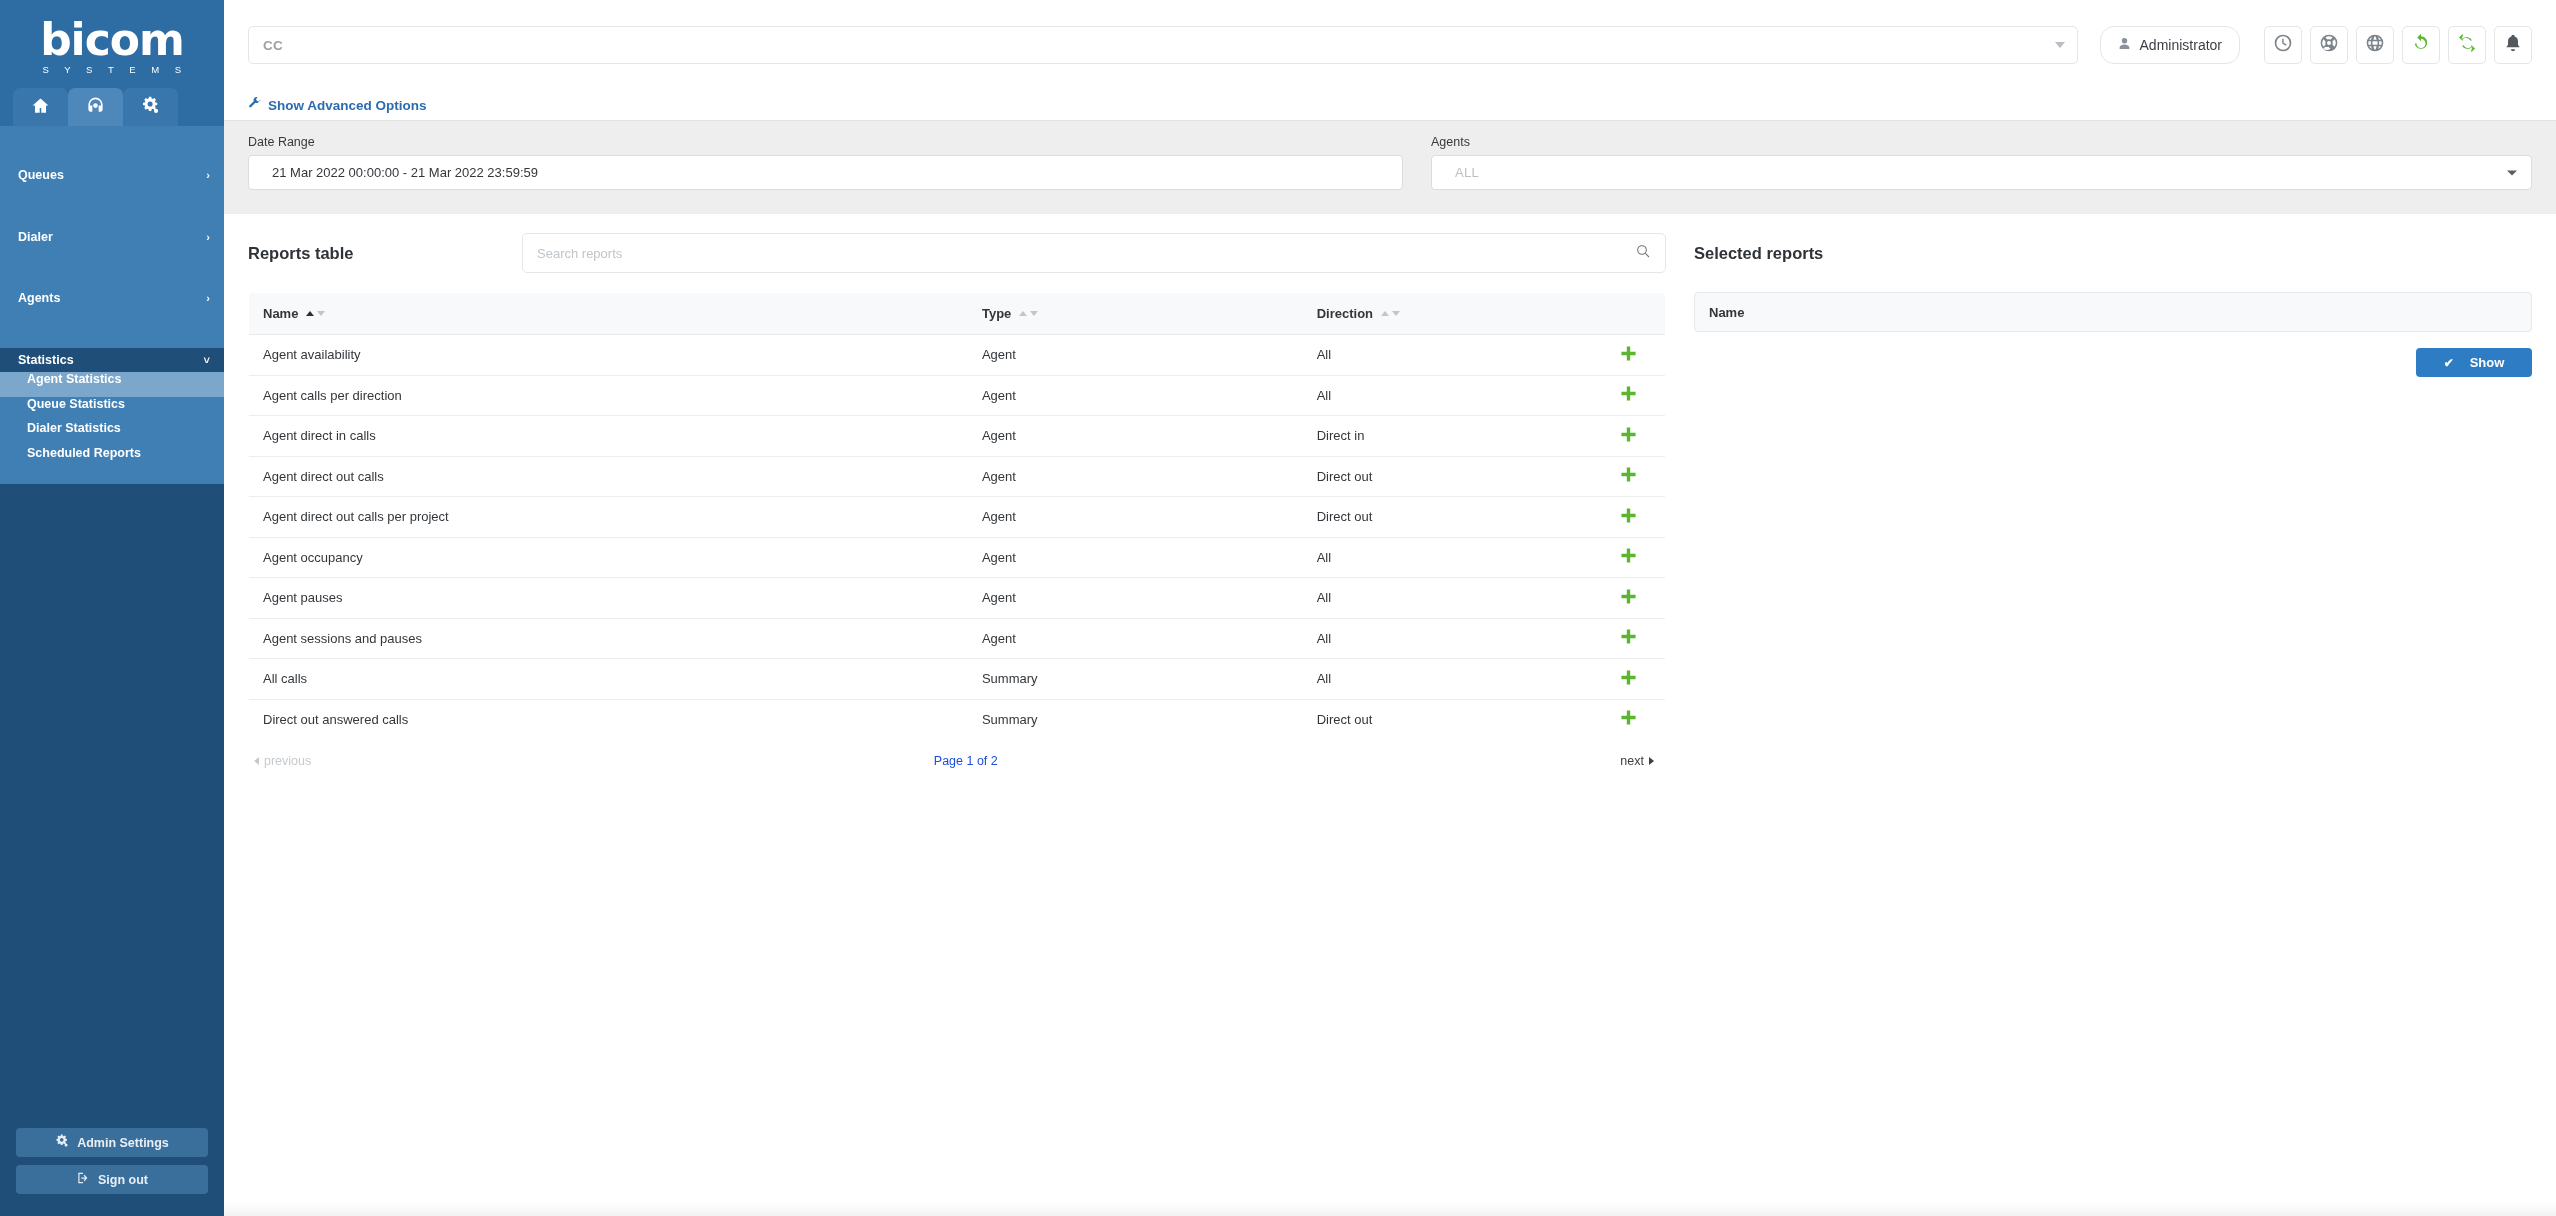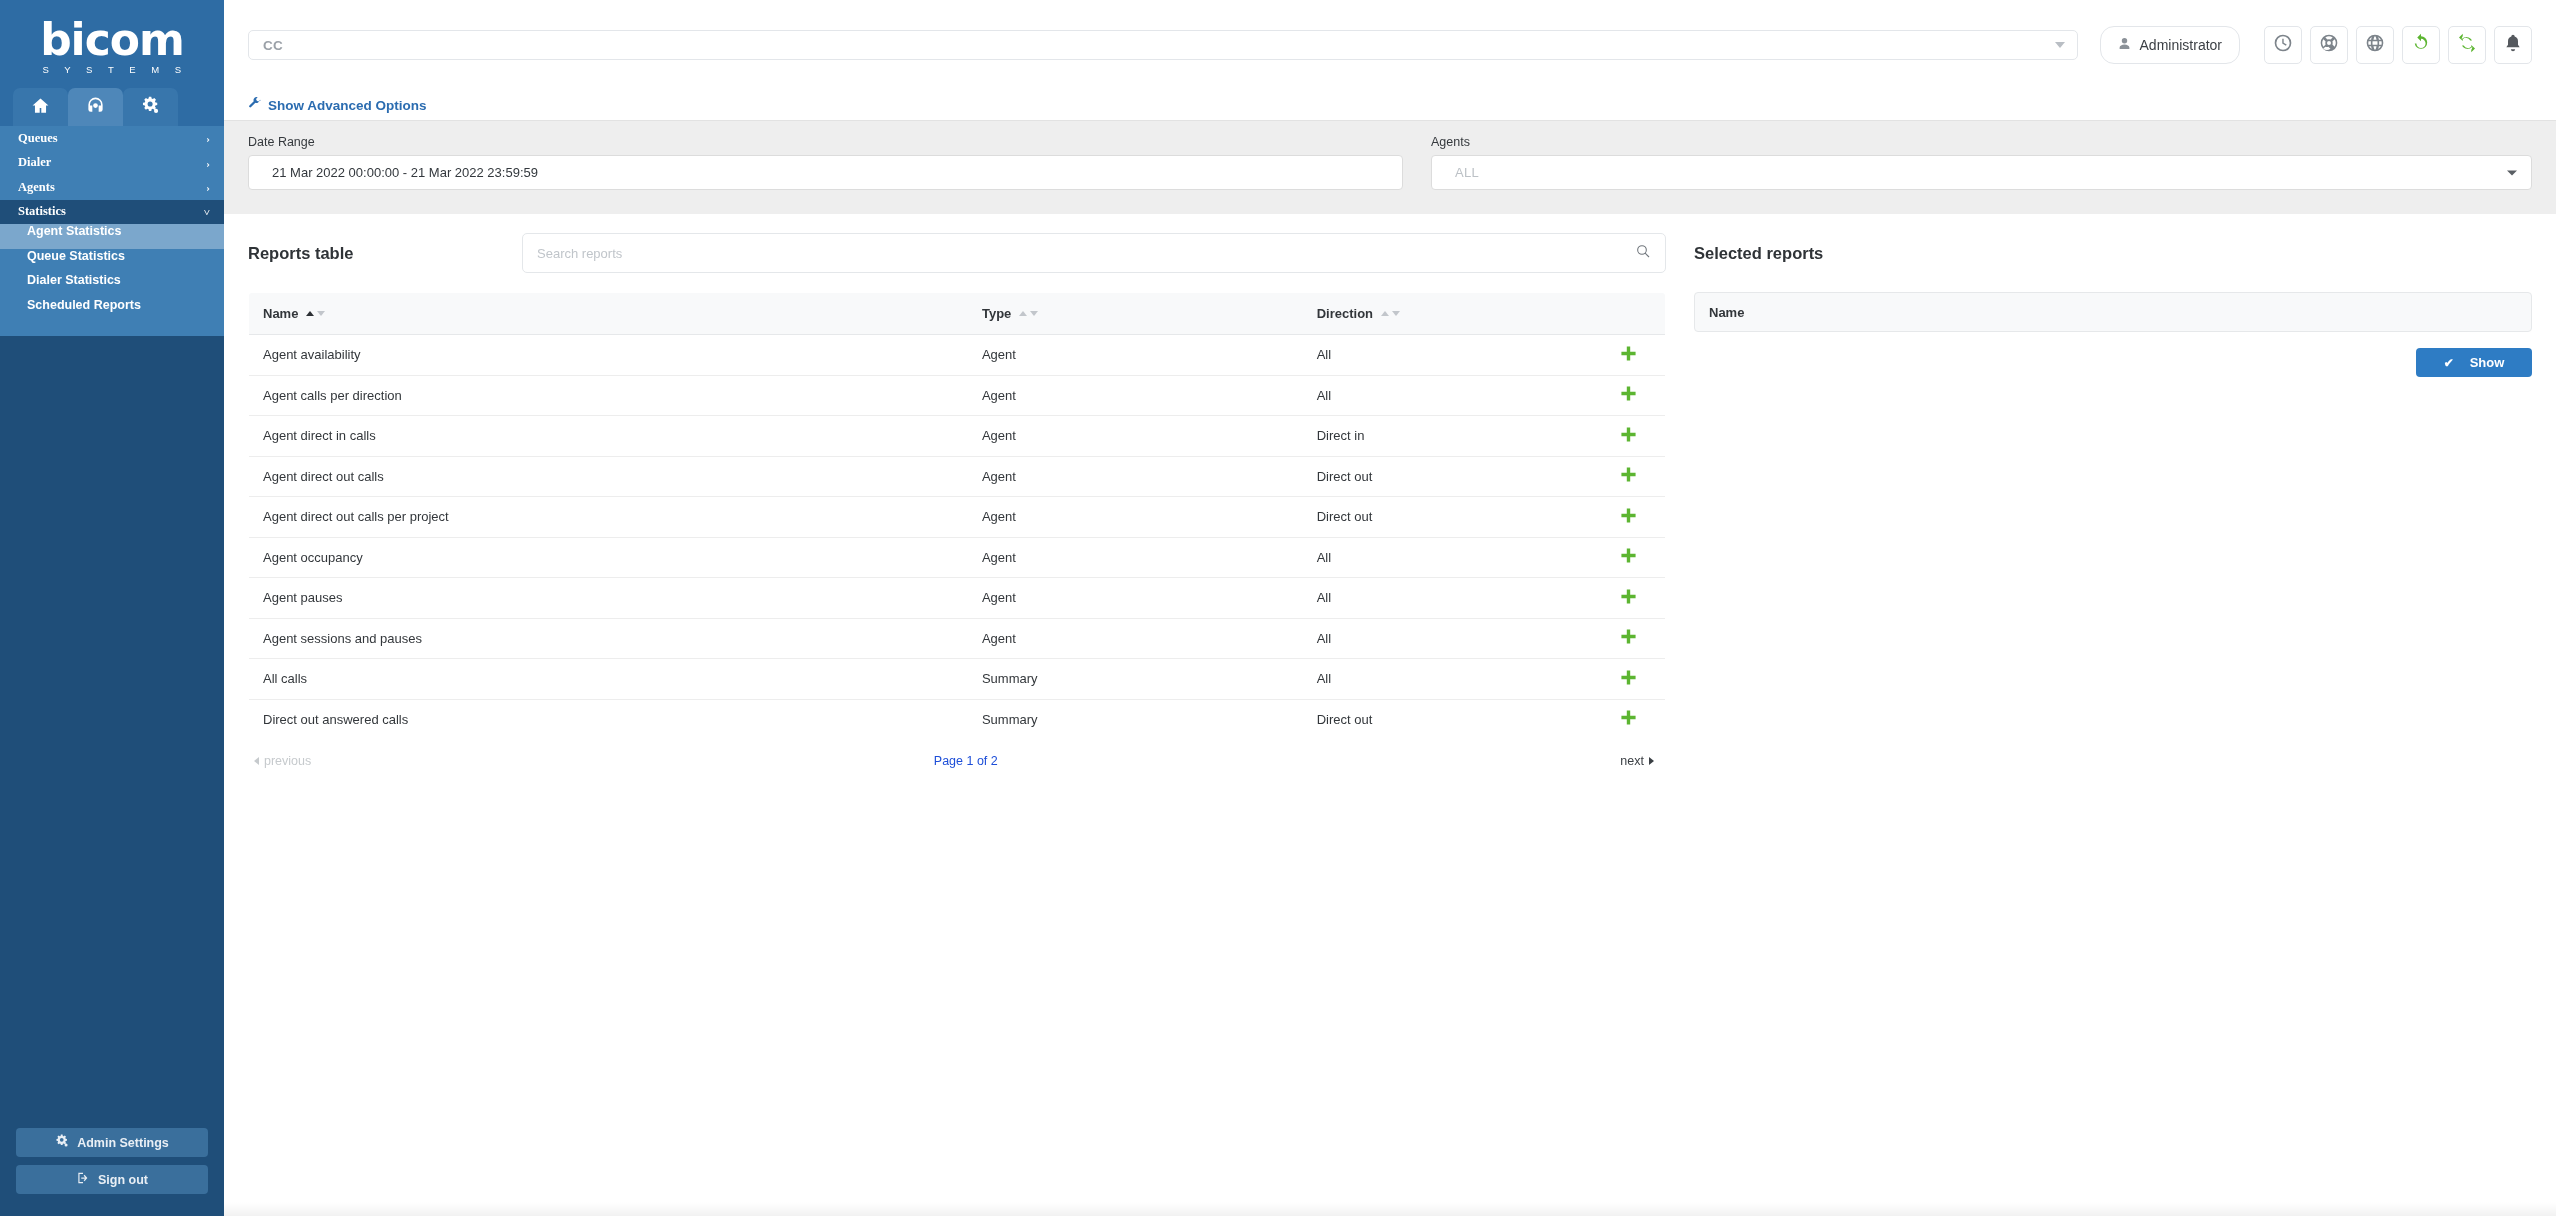--- a/index.html
+++ b/index.html
@@ -87,7 +87,7 @@
     position: relative;
   }
   .cc-select {
-    flex: 1 1 auto; height: 30px; border: 1px solid #e3e6ea; border-radius: 5px;
+    flex: 1 1 auto; height: 38px; border: 1px solid #e3e6ea; border-radius: 5px;
     background: #fff; display: flex; align-items: center;
     padding: 0 14px; position: relative;
     max-width: 1866px;

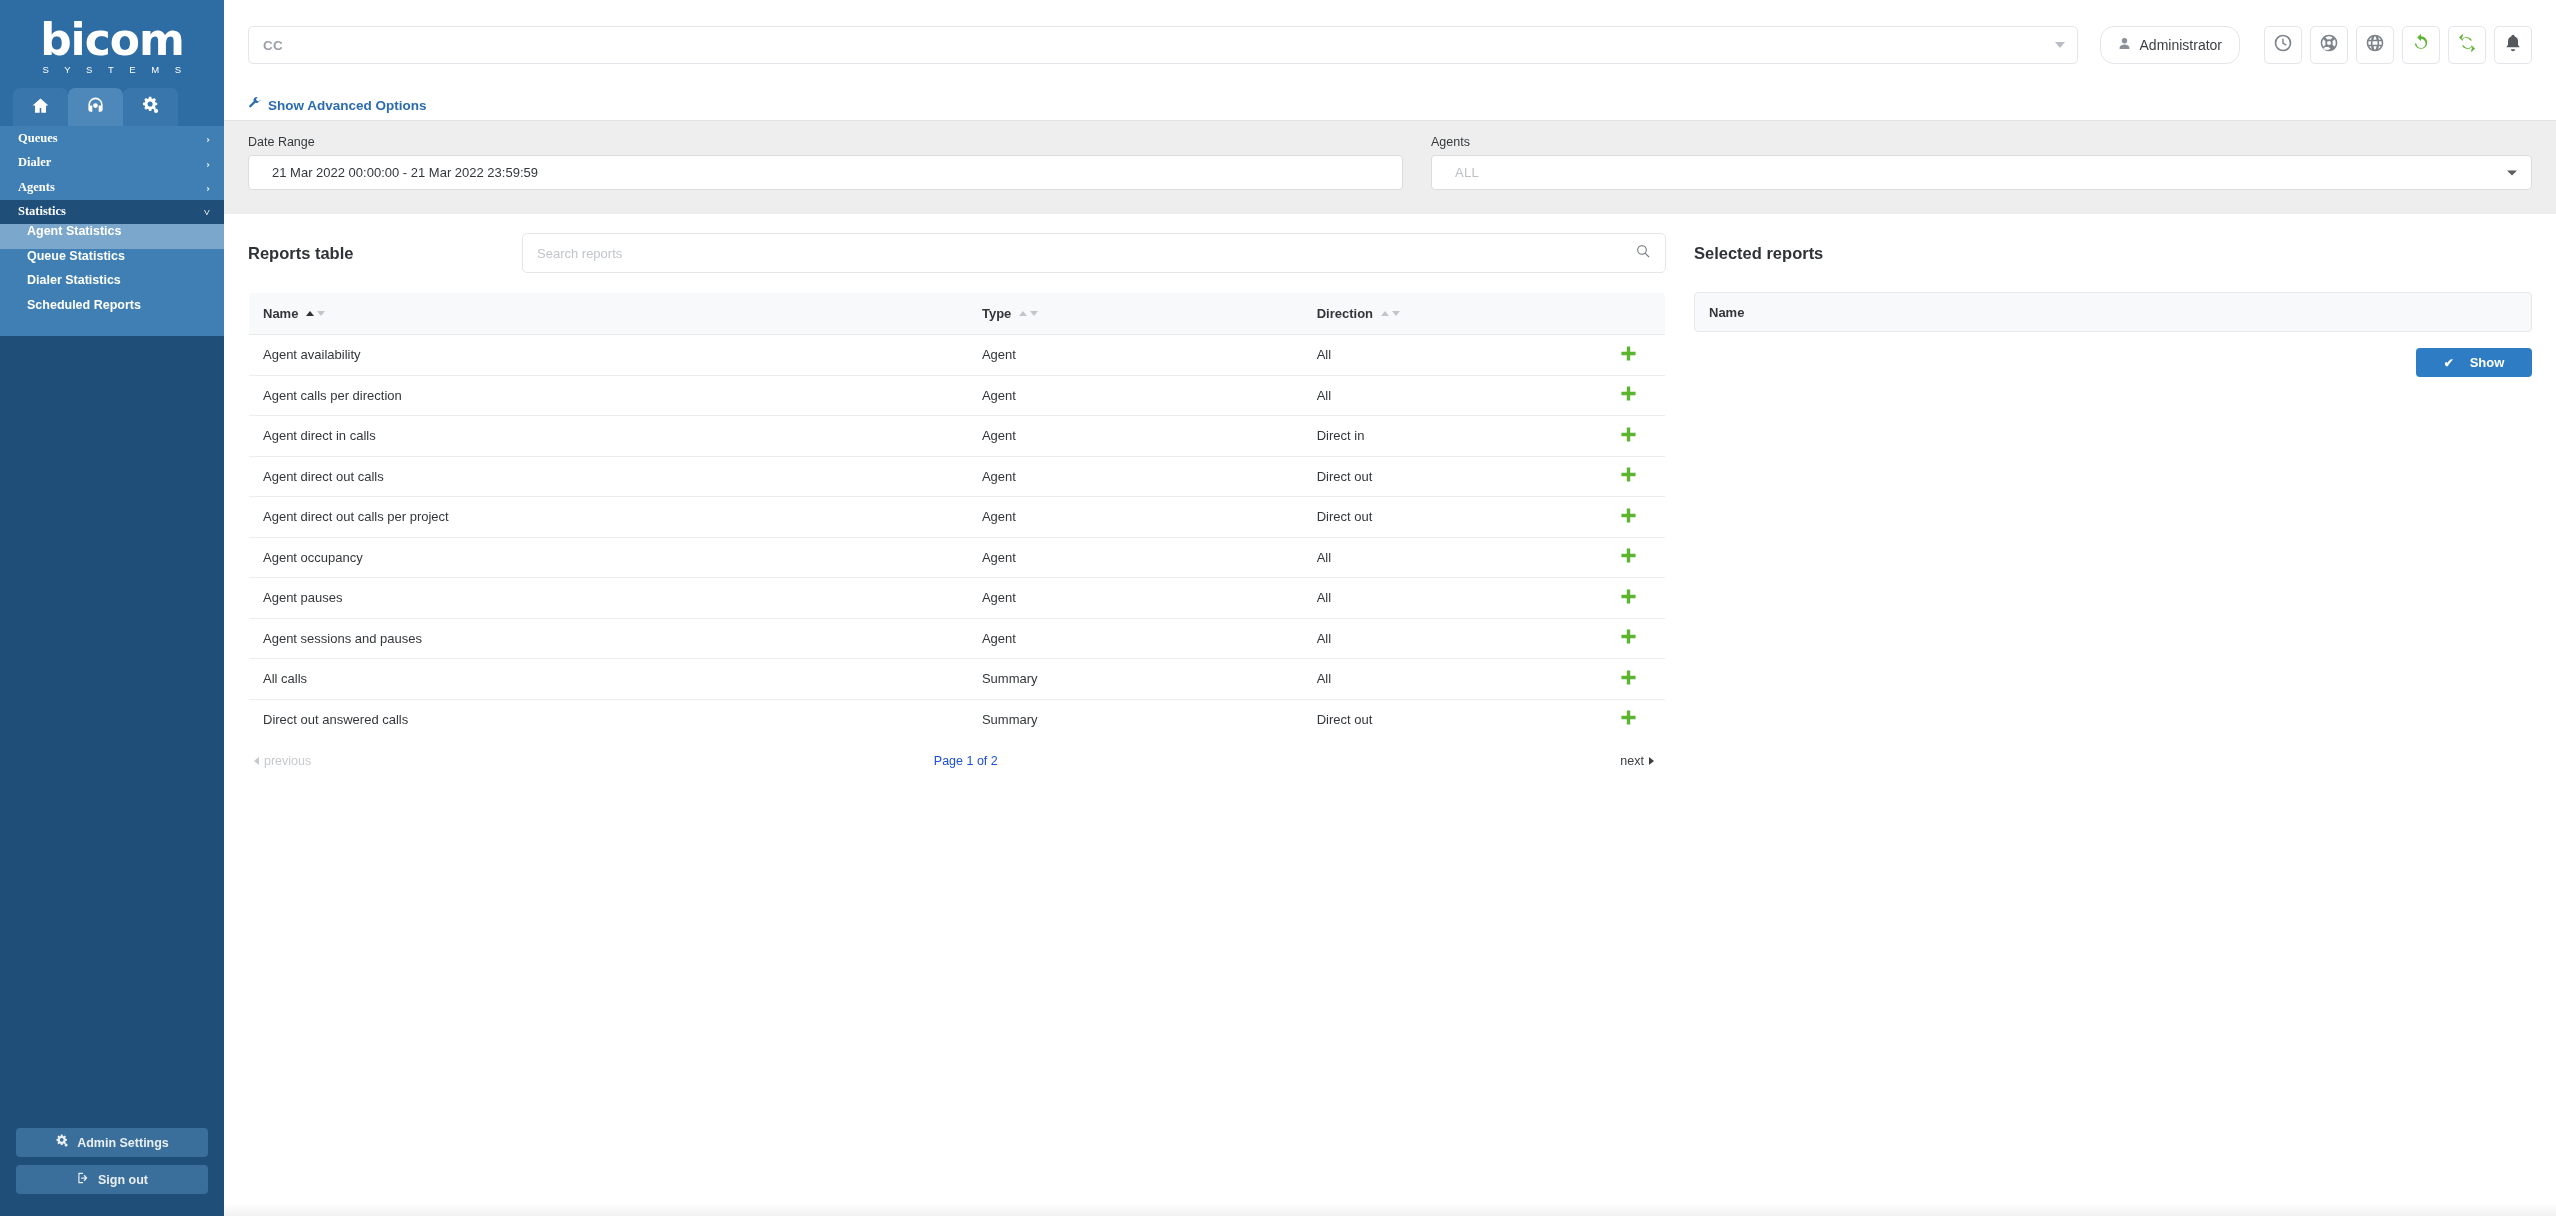--- a/index.html
+++ b/index.html
@@ -53,7 +53,8 @@
     padding: 0 14px 0 18px;
     color: #ffffff; font-size: 12.5px; font-weight: 700;
     cursor: pointer; justify-content: space-between;
-    font-family: Liberation Serif, serif;
+    font-family: Liberation Sans, sans-serif;
+    margin-top: 37px;
   }
   .menu-item.open { background: #1f4e79; }
   .menu-item .chev { font-size: 11px; font-weight: 700; opacity: .95; }

